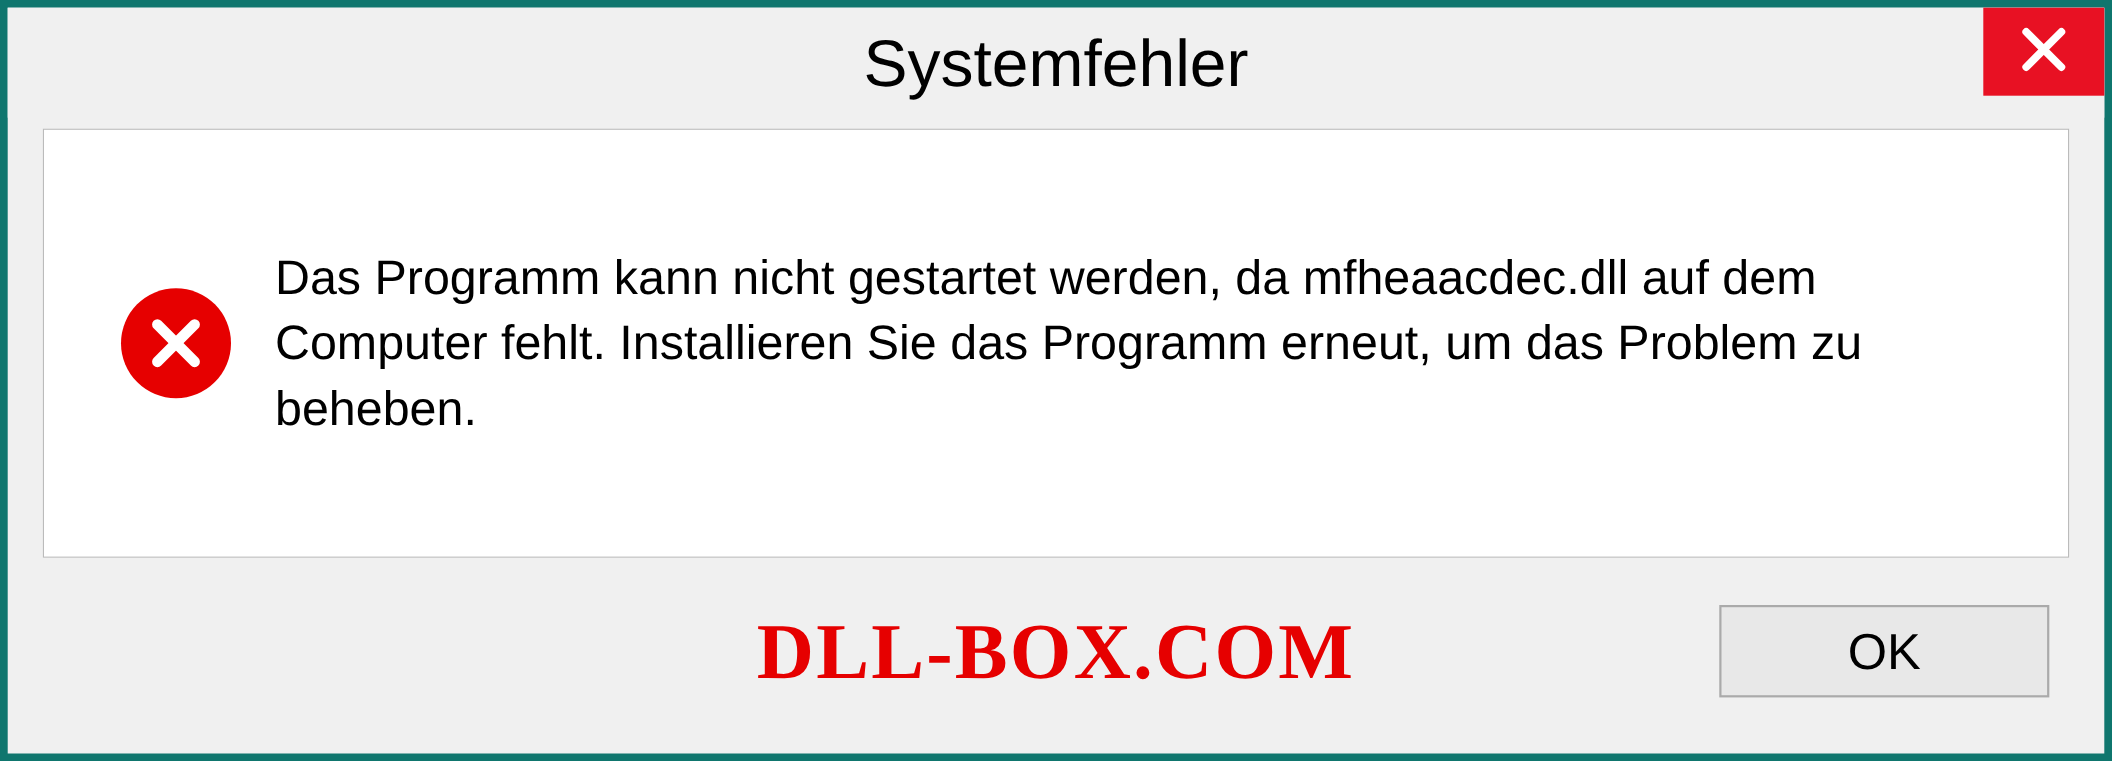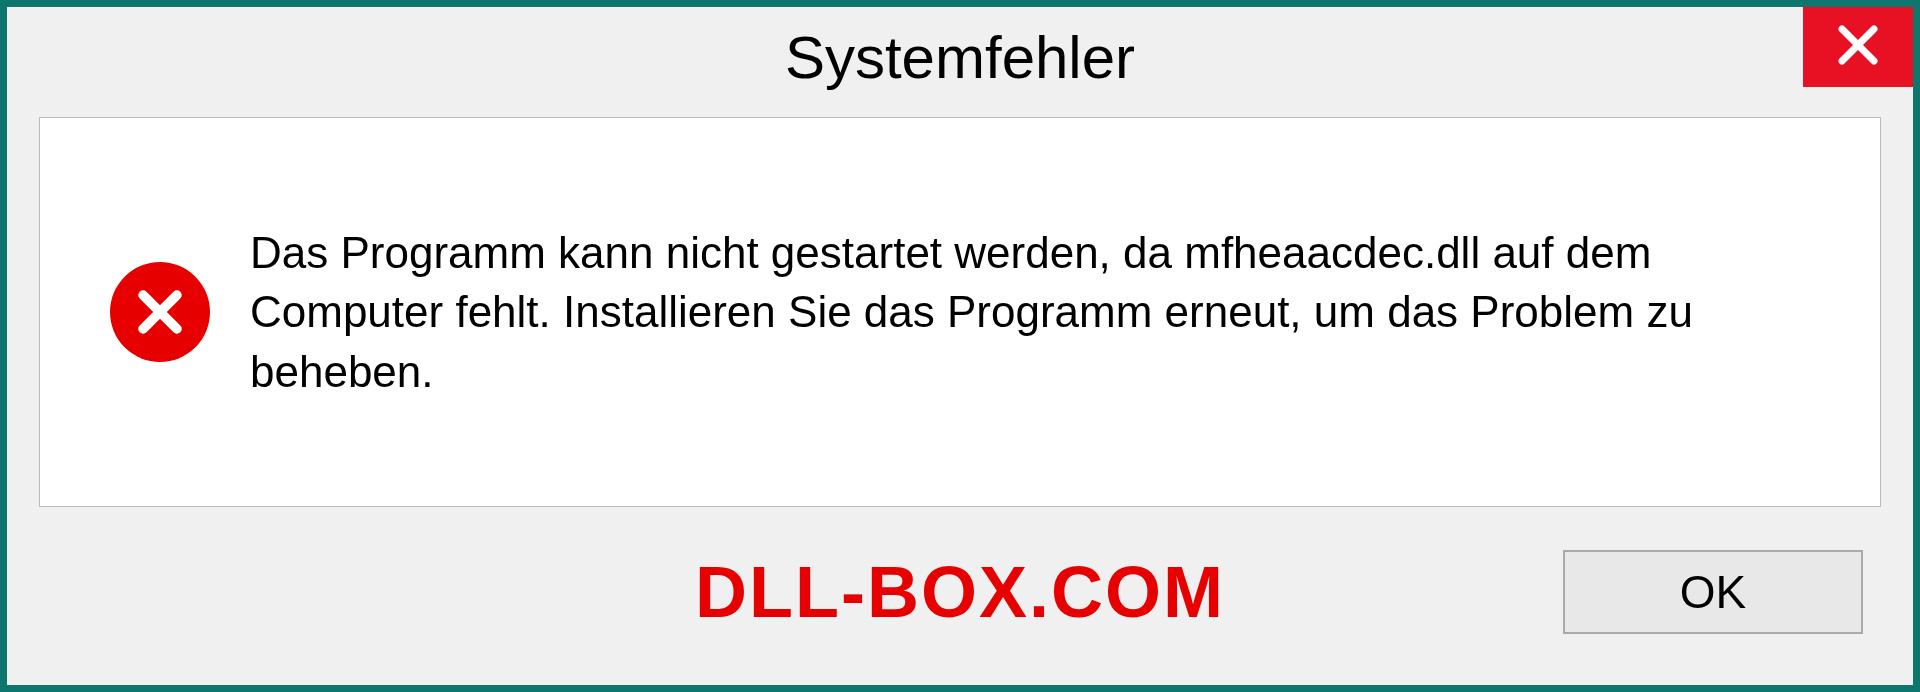--- a/index.html
+++ b/index.html
@@ -100,7 +100,7 @@
       font-weight: 800;
       color: #e60000;
       letter-spacing: 2px;
-      font-family: Liberation Sans, sans-serif;
+      font-family: Liberation Serif, serif;
       white-space: nowrap;
     }
     .ok-button {

